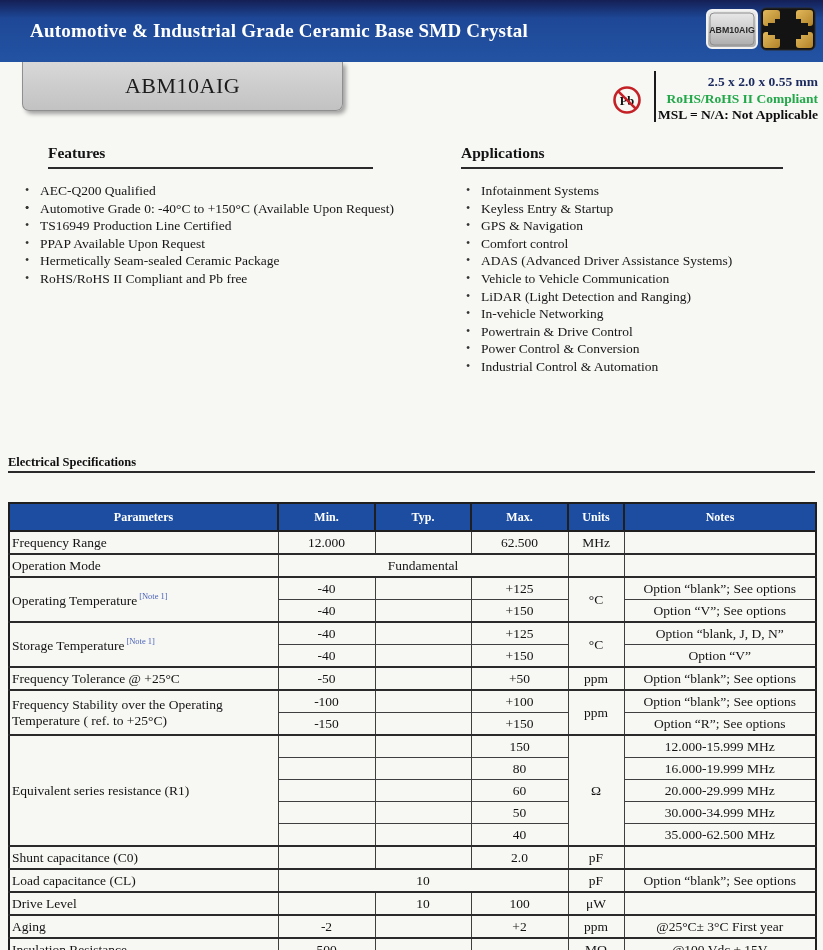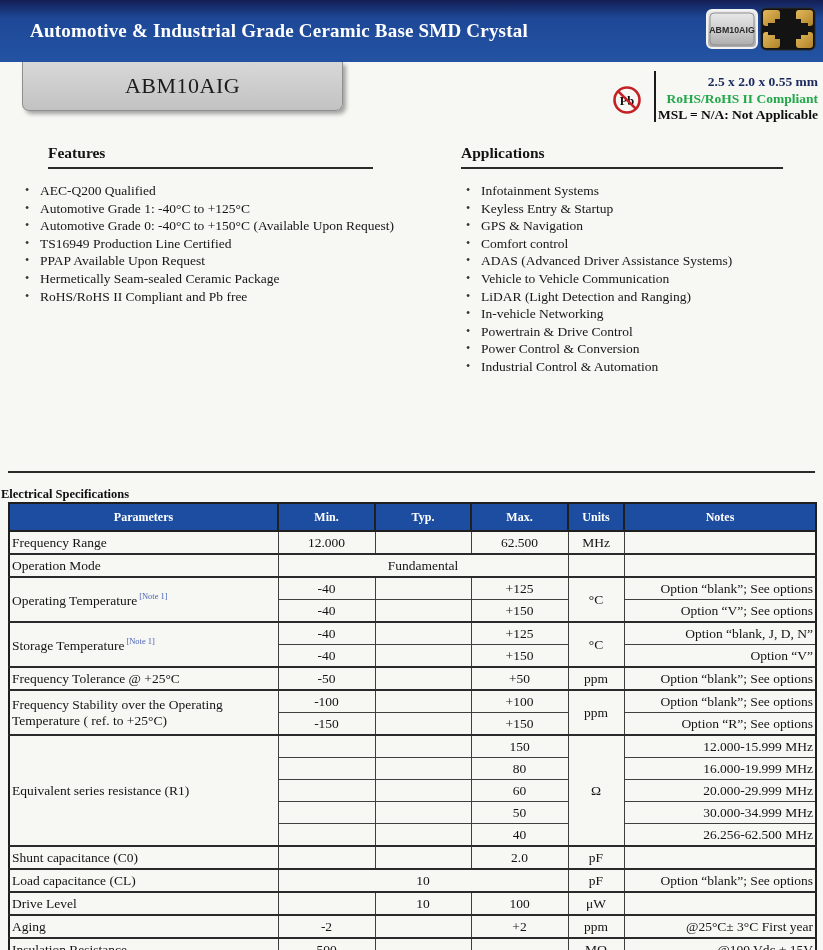--- a/index.html
+++ b/index.html
@@ -114,7 +114,7 @@
     <h2 class="section">Features</h2>
     <ul class="blist">
       <li><span class="bullet">•</span><span>AEC-Q200 Qualified</span></li>
-      <li><span class="bullet">•</span><span>Automotive Grade 1: -40°C to +125°C</span></li>
+      <li><span class="bullet">•</span></li>
       <li><span class="bullet">•</span><span>Automotive Grade 0: -40°C to +150°C (Available Upon Request)</span></li>
       <li><span class="bullet">•</span><span>TS16949 Production Line Certified</span></li>
       <li><span class="bullet">•</span><span>PPAP Available Upon Request</span></li>

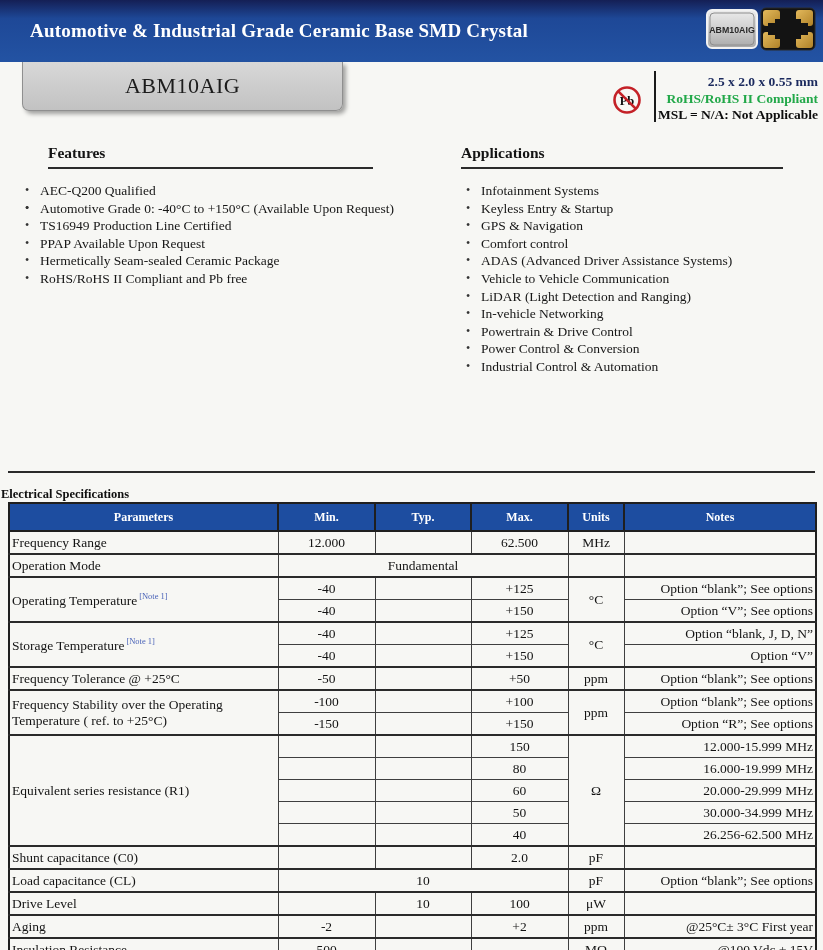--- a/index.html
+++ b/index.html
@@ -42,7 +42,7 @@
   ul.blist li .bullet{position:absolute;left:5px;top:0;font-size:12px;color:#333;}
 
   
-  .espec-head{position:absolute;left:1px;top:455px;font-size:12.5px;font-weight:bold;color:#0f0f0f;margin-top:32px;}
+  .espec-head{position:absolute;left:8px;top:455px;font-size:12.5px;font-weight:bold;color:#0f0f0f;}
   .espec-rule{position:absolute;left:8px;top:471px;width:807px;border-top:2px solid #2a2a2a;}
 
   table.spec{position:absolute;left:8px;top:502px;width:807px;border-collapse:collapse;

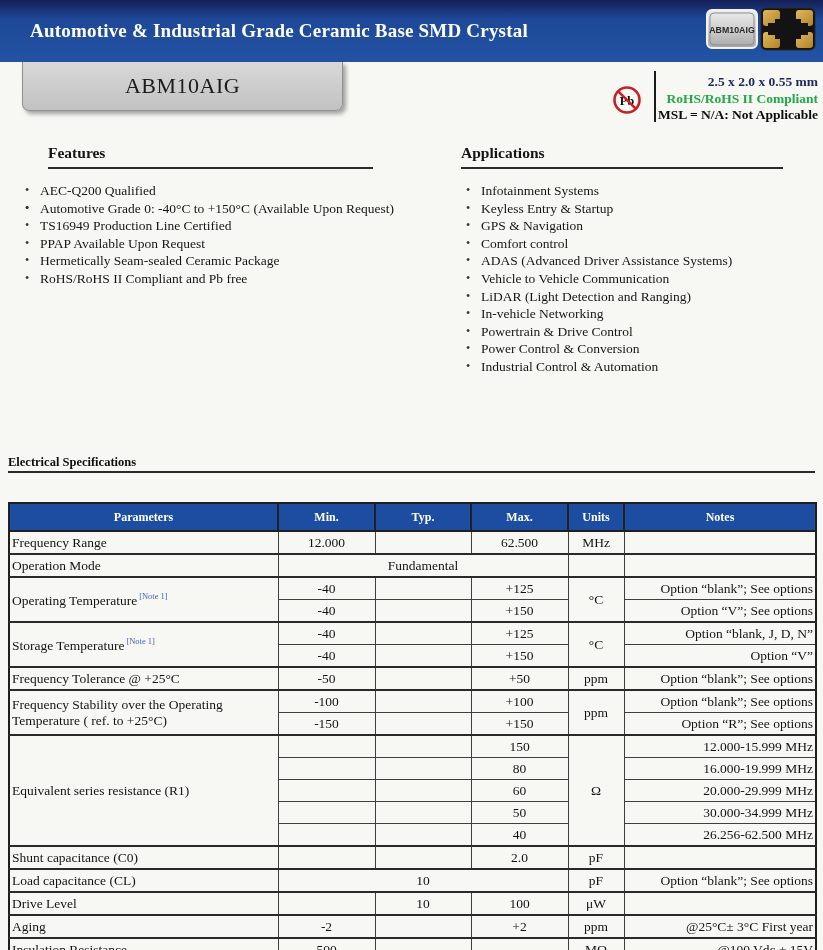--- a/index.html
+++ b/index.html
@@ -53,7 +53,7 @@
   table.spec tr.g td{border-top:2px solid #2a2a2a;}
   td.p{text-align:left;padding-left:6px;}
   td.c{text-align:center;}
-  td.n{text-align:right;padding-left:6px;}
+  td.n{text-align:center;padding-left:6px;}
   sup.note{color:#4a63b8;font-size:8.5px;vertical-align:super;margin-left:2px;}
 </style>
 </head>

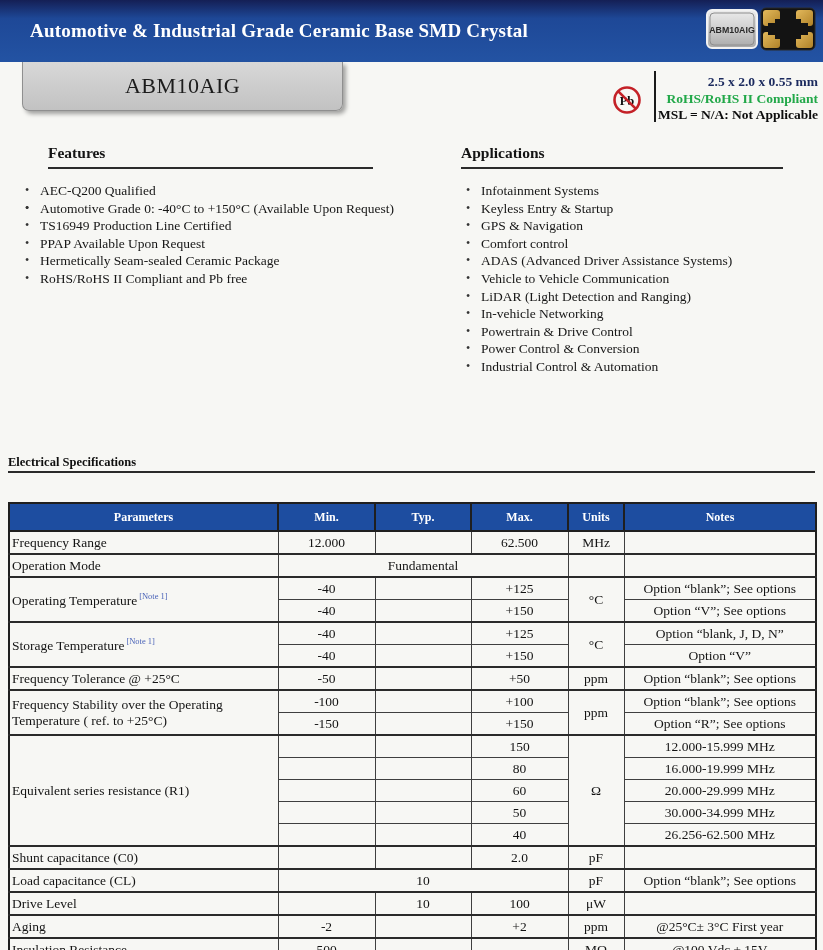--- a/index.html
+++ b/index.html
@@ -257,7 +257,7 @@
         <td class="c"></td>
         <td class="c"></td>
         <td class="c">40</td>
-        <td class="n">26.256-62.500 MHz</td>
+        <td class="n">35.000-62.500 MHz</td>
       </tr>
       <tr class="g">
         <td class="p">Shunt capacitance (C0)</td>

